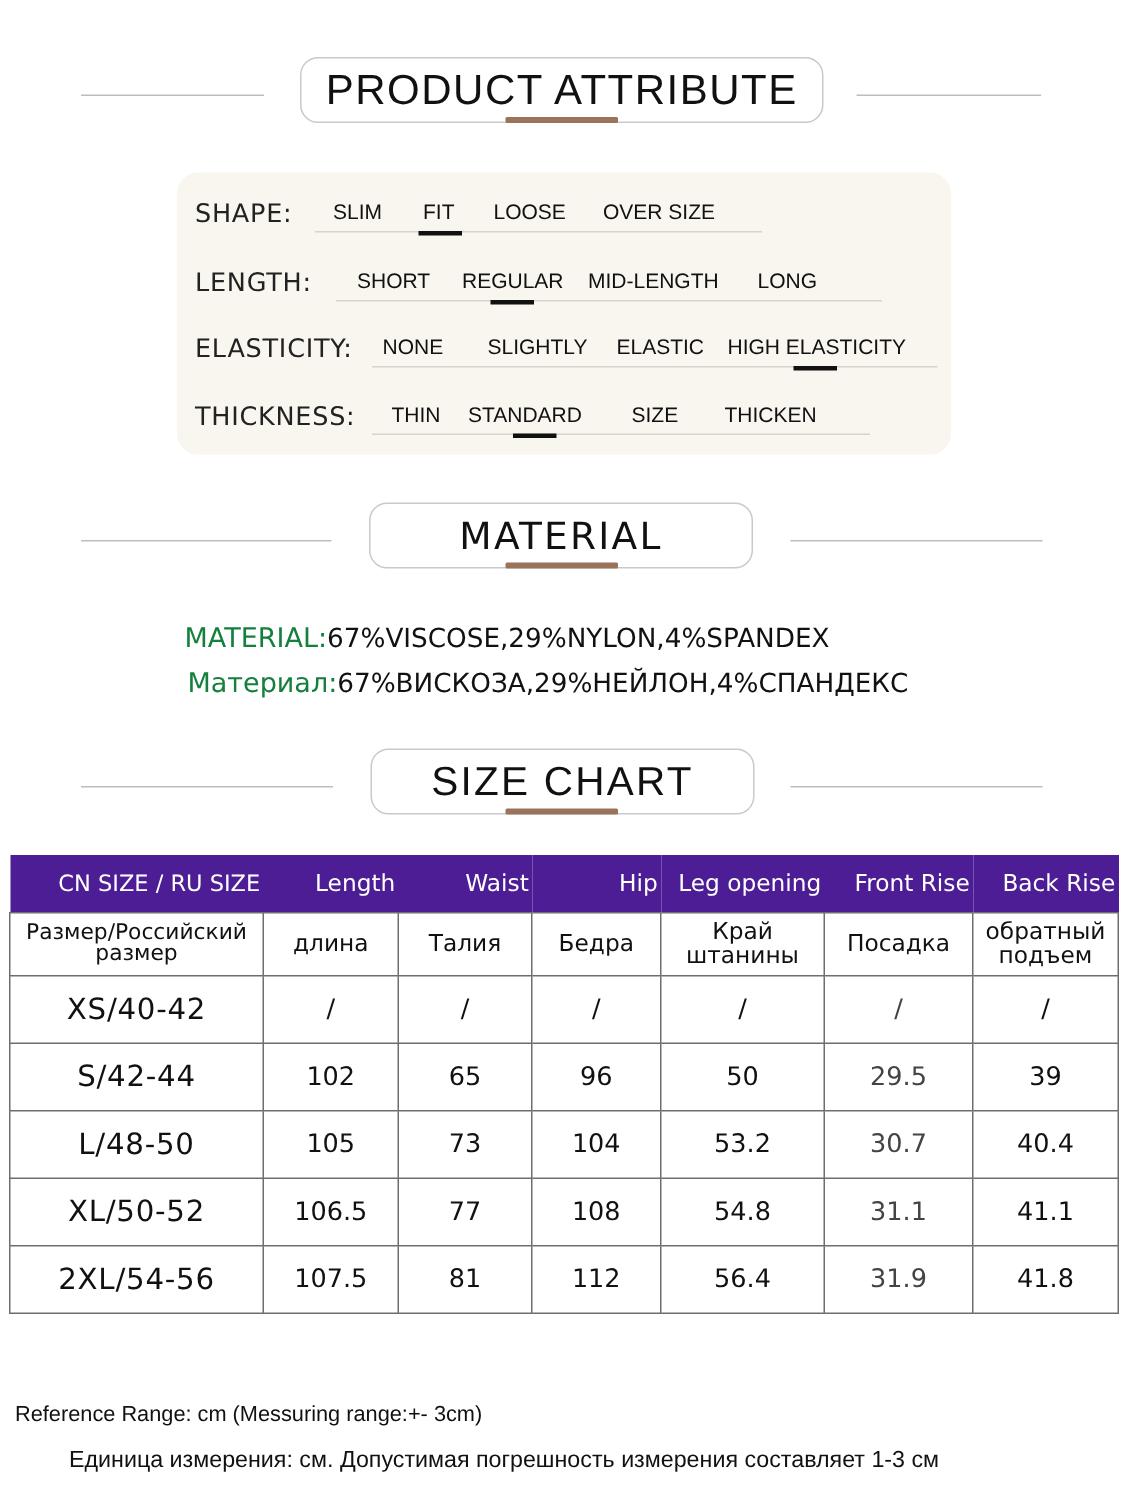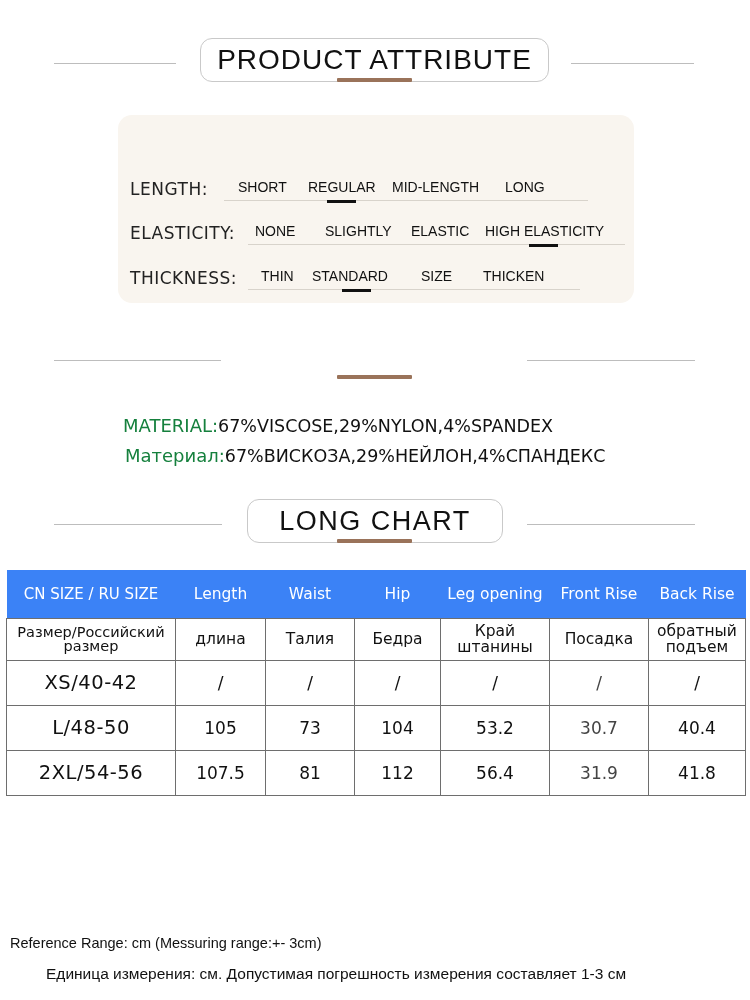--- a/index.html
+++ b/index.html
@@ -90,6 +90,15 @@
 </div>
 
 <div class="attr-panel">
+  <div class="attr-row" style="top:10px;">
+    <span class="label">SHAPE:</span>
+    <div class="baseline" style="left:80px; width:298px;"></div>
+    <span class="opt" style="left:92px;">SLIM</span>
+    <span class="opt" style="left:152px;">FIT</span>
+    <span class="sel-mark" style="left:149px; width:29px;"></span>
+    <span class="opt" style="left:199px;">LOOSE</span>
+    <span class="opt" style="left:272px;">OVER SIZE</span>
+  </div>
 
   <div class="attr-row" style="top:100px;">
     <span class="label">ELASTICITY:</span>

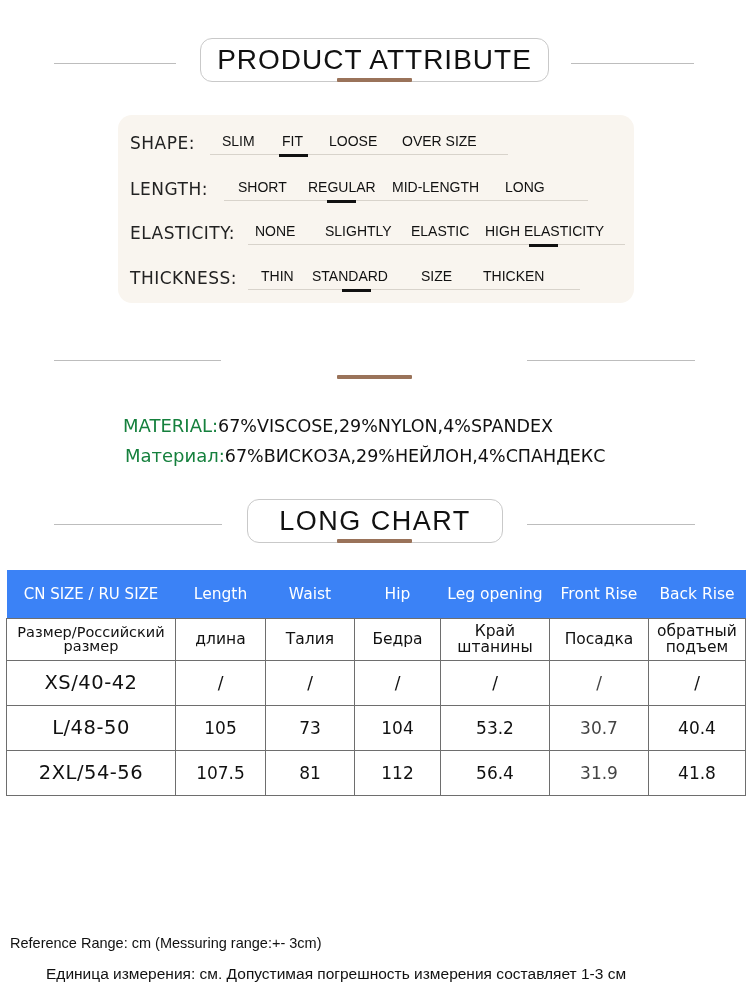--- a/index.html
+++ b/index.html
@@ -133,6 +133,7 @@
 
 <div class="section-header" id="hdr-mat">
   <div class="line line-l"></div>
+  <div class="pill">MATERIAL</div>
   <div class="accent"></div>
   <div class="line line-r"></div>
 </div>

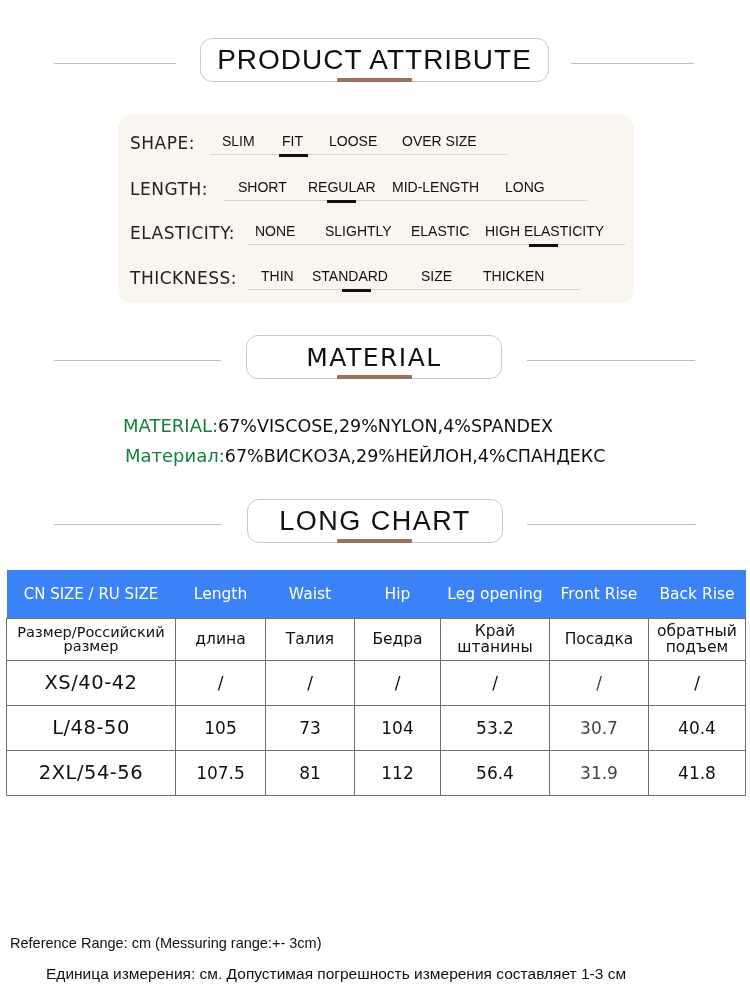--- a/index.html
+++ b/index.html
@@ -147,7 +147,7 @@
 
 <div class="section-header" id="hdr-size">
   <div class="line line-l"></div>
-  <div class="pill">LONG CHART</div>
+  <div class="pill">SIZE CHART</div>
   <div class="accent"></div>
   <div class="line line-r"></div>
 </div>

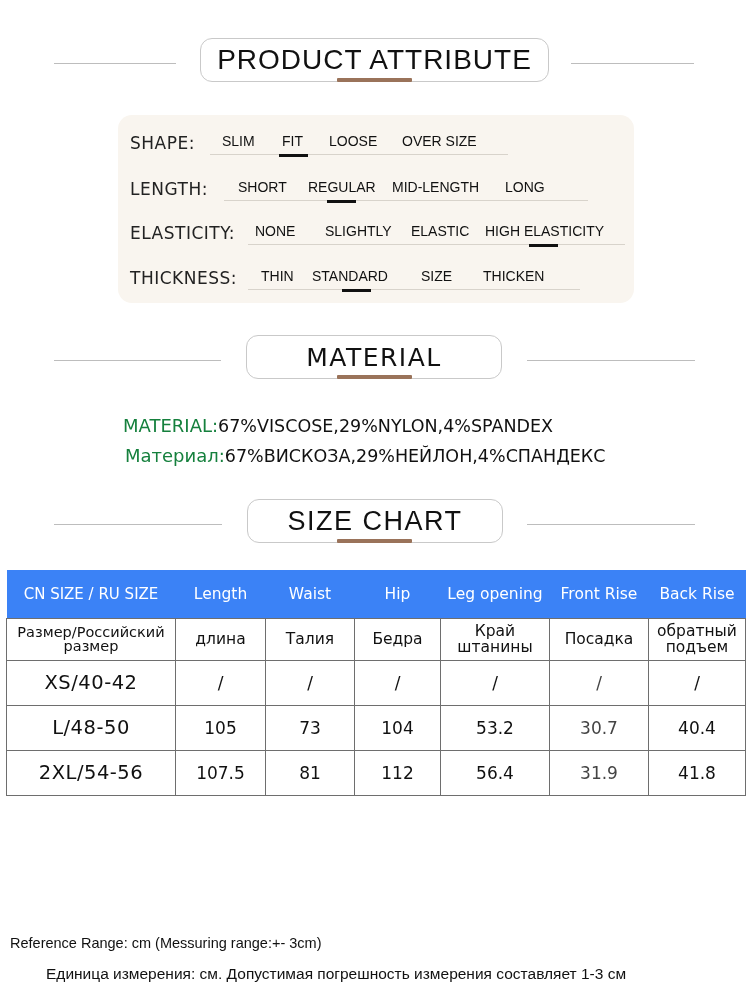--- a/index.html
+++ b/index.html
@@ -61,8 +61,8 @@
       border-collapse: collapse; table-layout: fixed;
     }
     table.size th {
-      background: #3b82f6; color: #fff; font-family: "DejaVu Sans", sans-serif;
-      font-weight: normal; font-size: 15.5px; height: 48px; text-align: center;
+      background: #4c1d95; color: #fff; font-family: "DejaVu Sans", sans-serif;
+      font-weight: normal; font-size: 15.5px; height: 38px; text-align: right;
       padding: 0 2px; white-space: nowrap; border: none;
     }
     table.size th:first-child { font-size: 15px; }

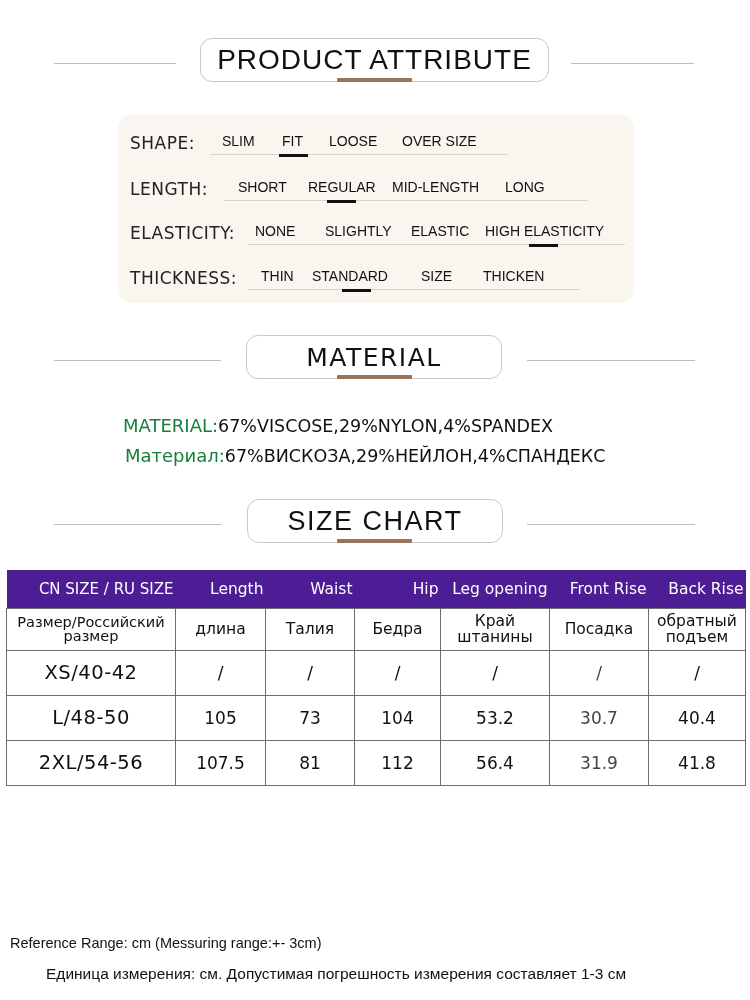--- a/index.html
+++ b/index.html
@@ -193,6 +193,15 @@
       <td>/</td>
     </tr>
     <tr>
+      <td class="size-cell">S/42-44</td>
+      <td>102</td>
+      <td>65</td>
+      <td>96</td>
+      <td>50</td>
+      <td class="front">29.5</td>
+      <td>39</td>
+    </tr>
+    <tr>
       <td class="size-cell">L/48-50</td>
       <td>105</td>
       <td>73</td>

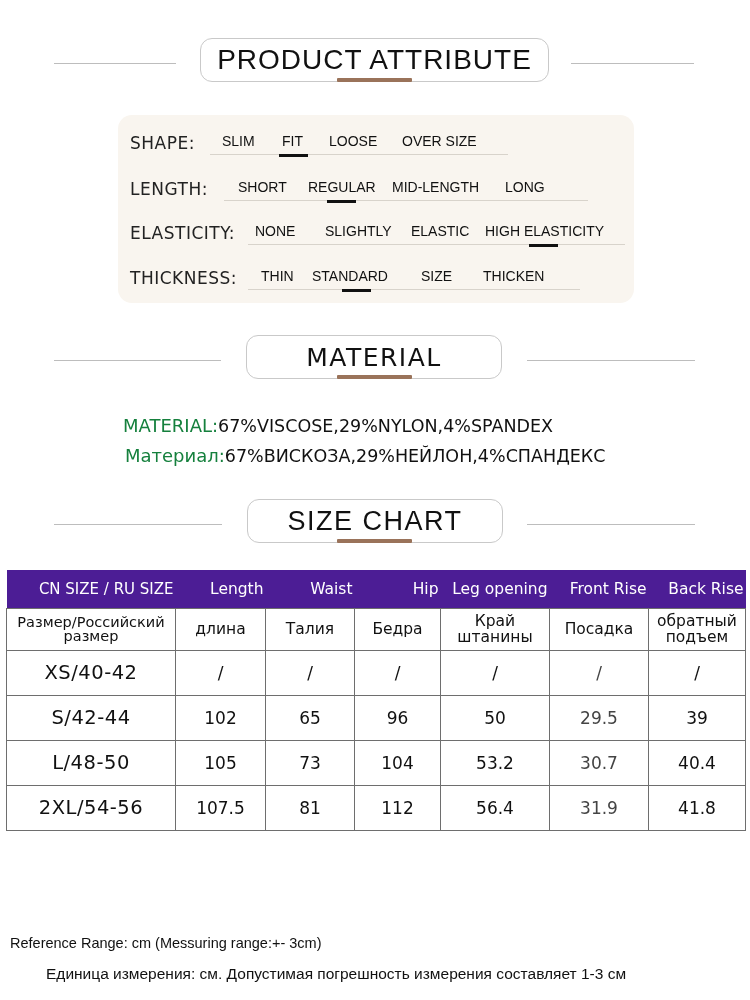--- a/index.html
+++ b/index.html
@@ -211,6 +211,15 @@
       <td>40.4</td>
     </tr>
     <tr>
+      <td class="size-cell">XL/50-52</td>
+      <td>106.5</td>
+      <td>77</td>
+      <td>108</td>
+      <td>54.8</td>
+      <td class="front">31.1</td>
+      <td>41.1</td>
+    </tr>
+    <tr>
       <td class="size-cell">2XL/54-56</td>
       <td>107.5</td>
       <td>81</td>

